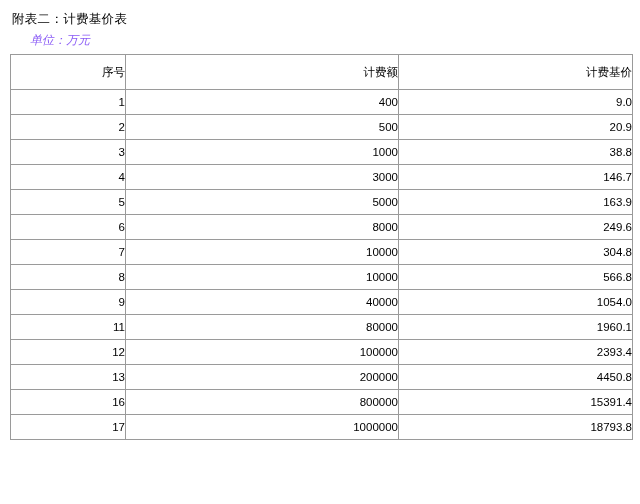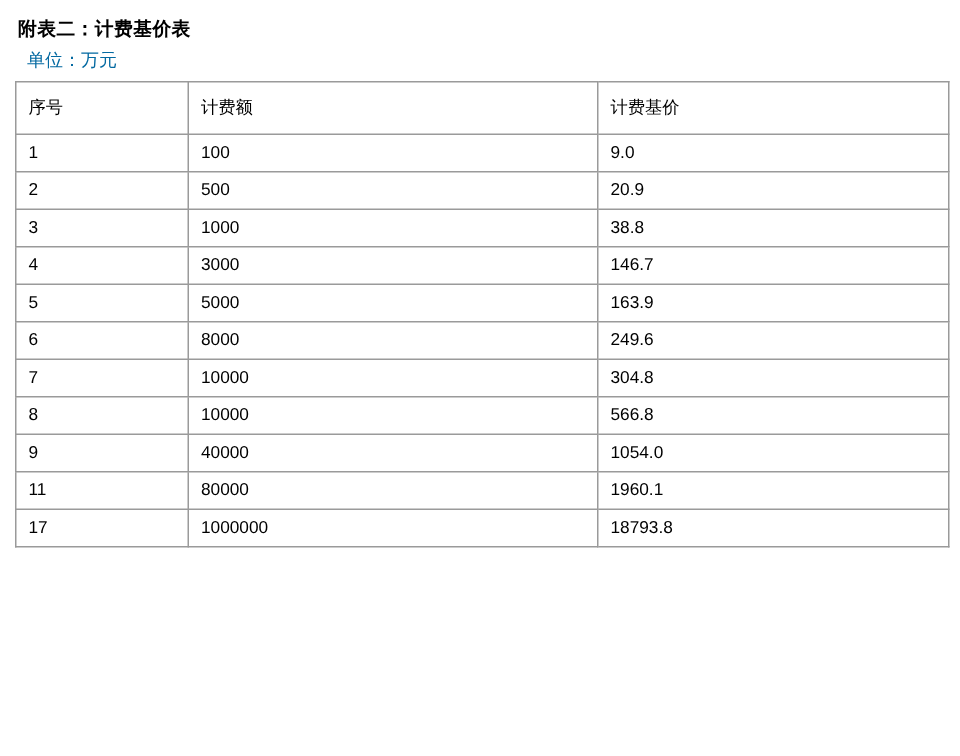--- a/index.html
+++ b/index.html
@@ -21,7 +21,7 @@
   }
   .doc-title {
     font-size: 12.5px;
-    font-weight: bold;
+    font-weight: normal;
     line-height: 18px;
     margin: 0 0 4px 2px;
     letter-spacing: 0.3px;

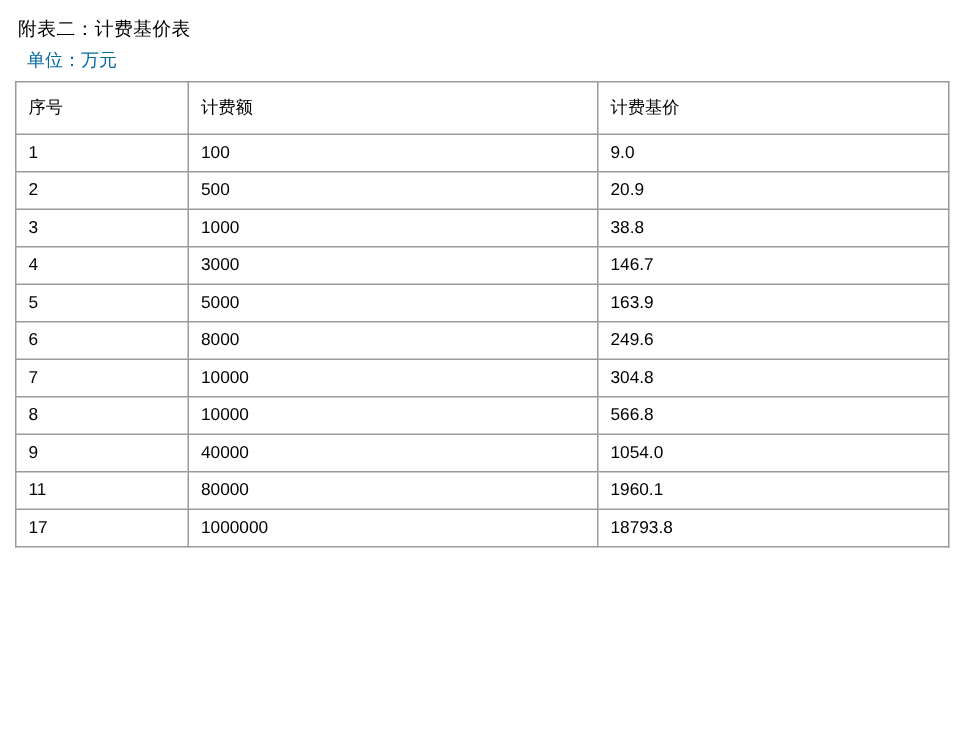--- a/index.html
+++ b/index.html
@@ -29,8 +29,9 @@
   .doc-unit {
     font-size: 12px;
     line-height: 16px;
-    margin: 0 0 6px 8px;
-    color: #0369a1;
+    margin: 0 0 6px 20px;
+    color: #8b5cf6;
+    font-style: italic;
   }
   table.fee-table {
     border-collapse: collapse;

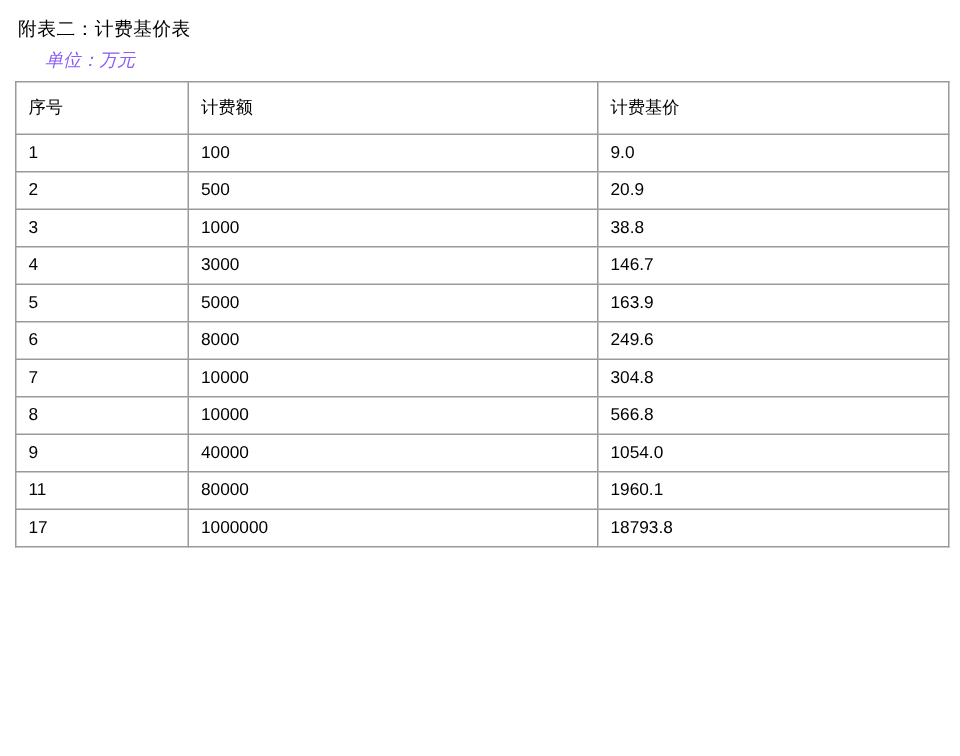--- a/index.html
+++ b/index.html
@@ -43,7 +43,7 @@
     border: 1px solid #9a9a9a;
     font-size: 11.5px;
     font-weight: normal;
-    text-align: left;
+    text-align: right;
     padding: 4px 0 4px 8px;
     line-height: 16px;
     height: 16px;

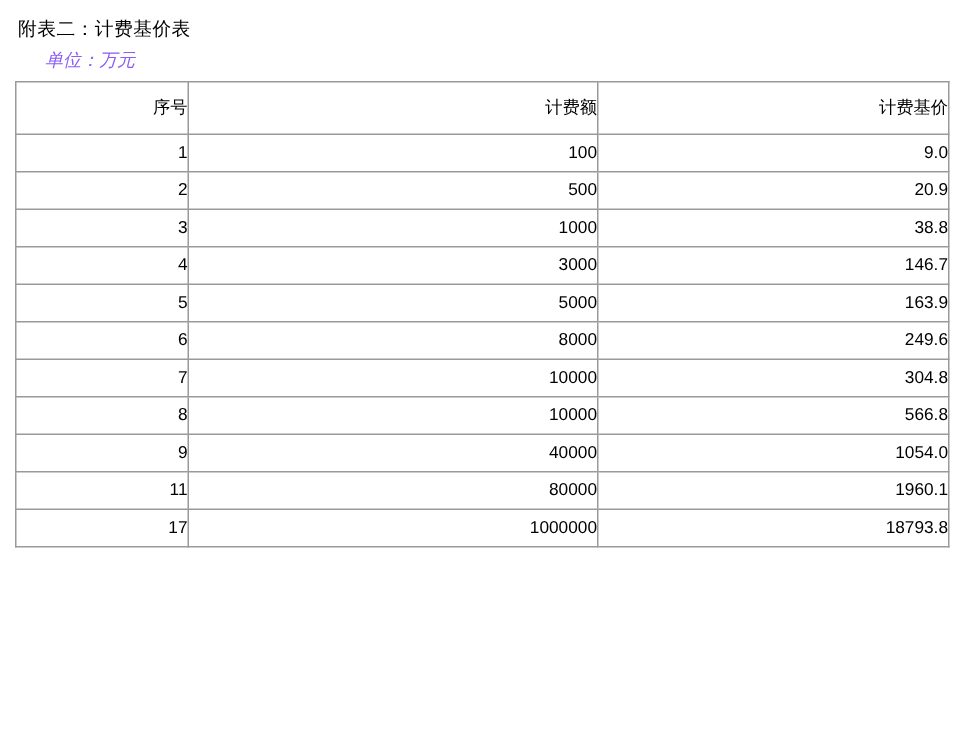--- a/index.html
+++ b/index.html
@@ -83,7 +83,7 @@
     <tbody id="table-body">
         <tr>
           <td>1</td>
-          <td>100</td>
+          <td>400</td>
           <td>9.0</td>
         </tr>
         <tr>

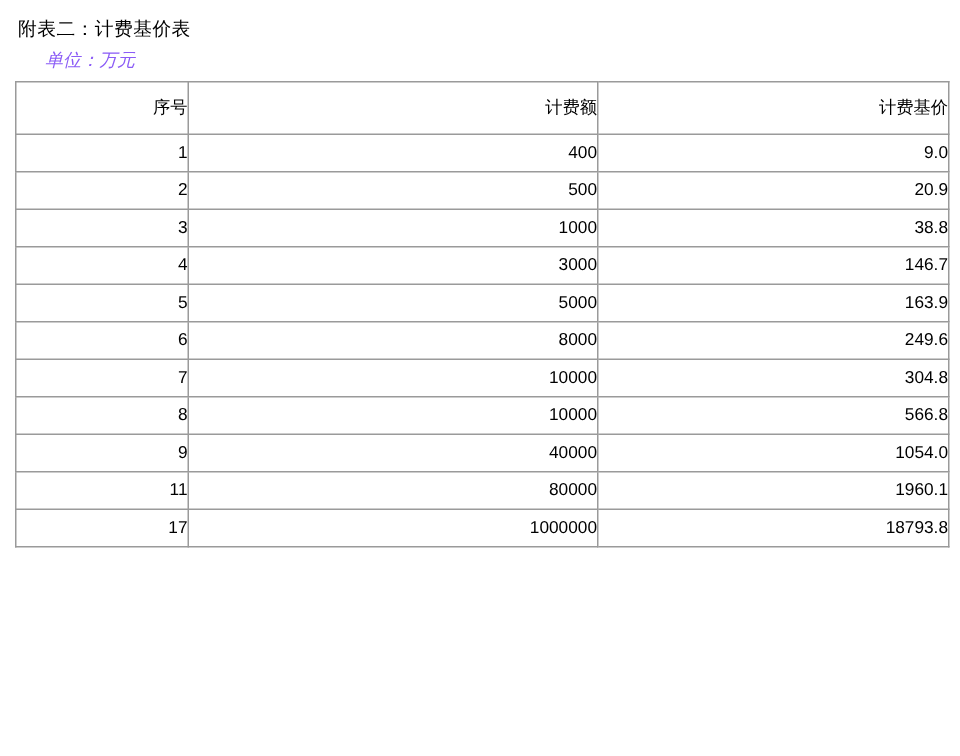--- a/index.html
+++ b/index.html
@@ -132,6 +132,11 @@
           <td>1960.1</td>
         </tr>
         <tr>
+          <td>12</td>
+          <td>100000</td>
+          <td>2393.4</td>
+        </tr>
+        <tr>
           <td>17</td>
           <td>1000000</td>
           <td>18793.8</td>

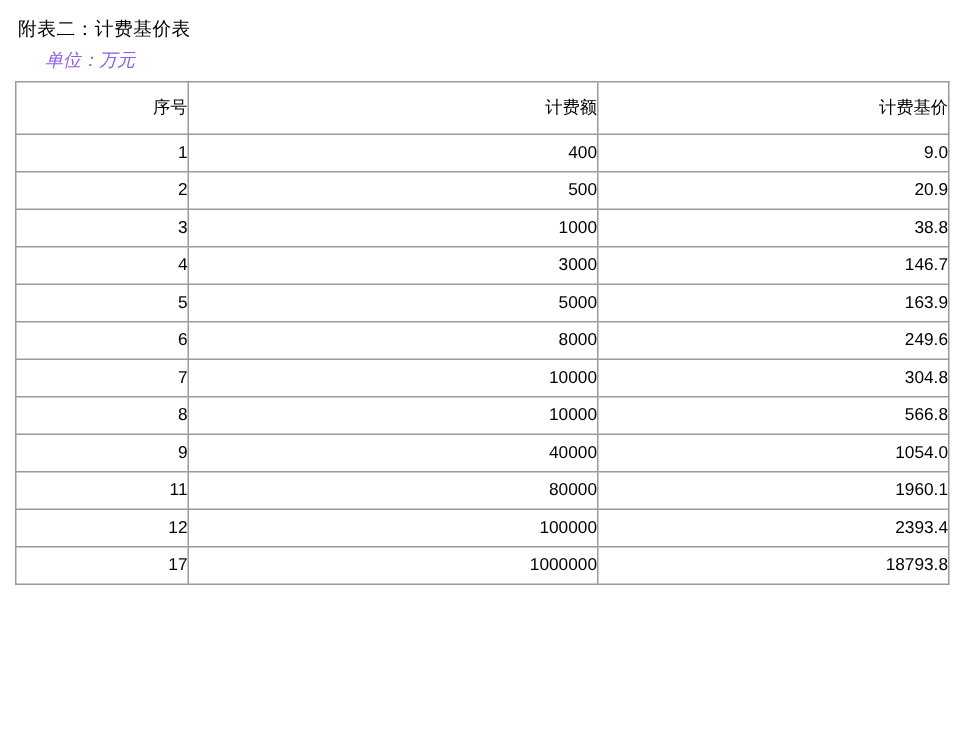--- a/index.html
+++ b/index.html
@@ -137,6 +137,11 @@
           <td>2393.4</td>
         </tr>
         <tr>
+          <td>13</td>
+          <td>200000</td>
+          <td>4450.8</td>
+        </tr>
+        <tr>
           <td>17</td>
           <td>1000000</td>
           <td>18793.8</td>

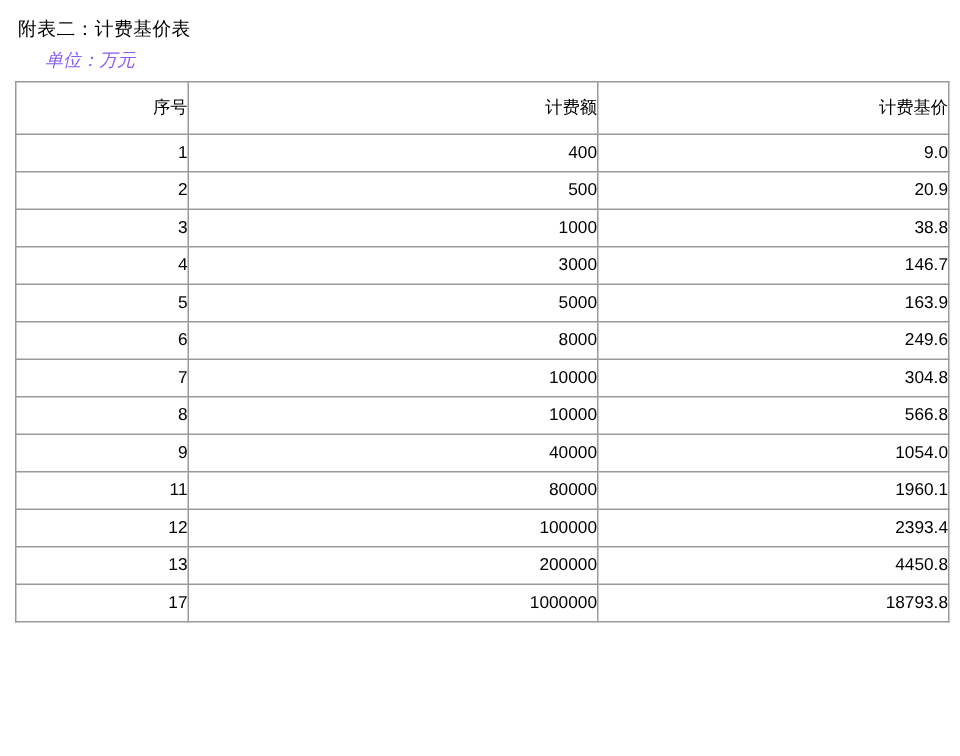--- a/index.html
+++ b/index.html
@@ -142,6 +142,11 @@
           <td>4450.8</td>
         </tr>
         <tr>
+          <td>16</td>
+          <td>800000</td>
+          <td>15391.4</td>
+        </tr>
+        <tr>
           <td>17</td>
           <td>1000000</td>
           <td>18793.8</td>

